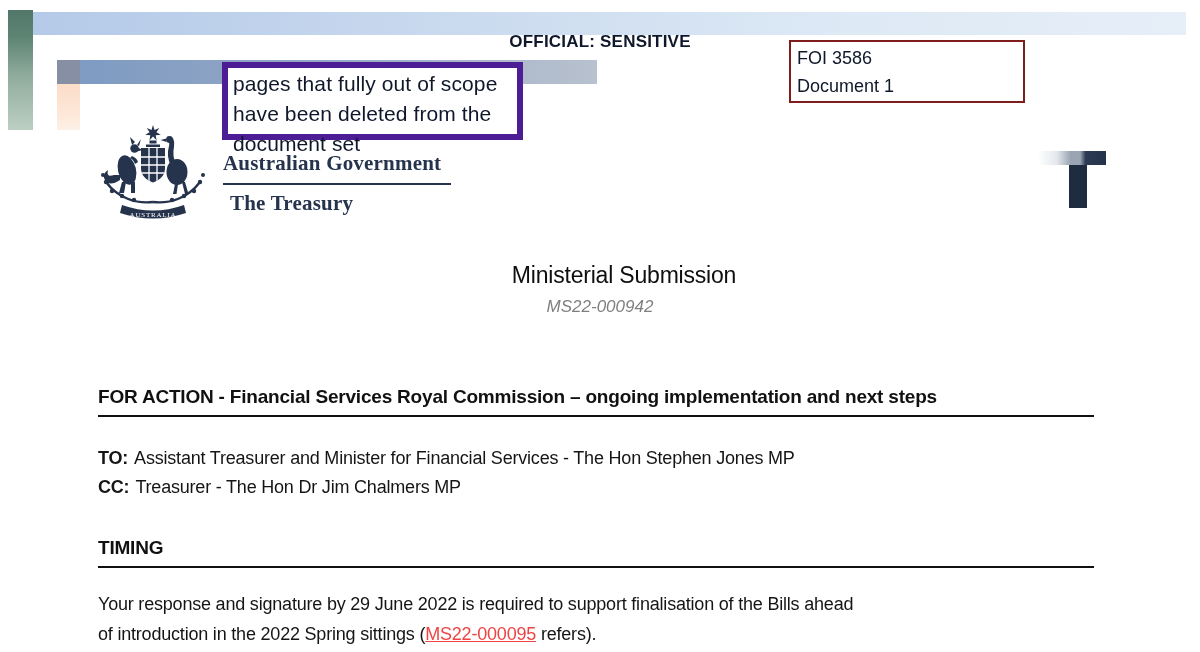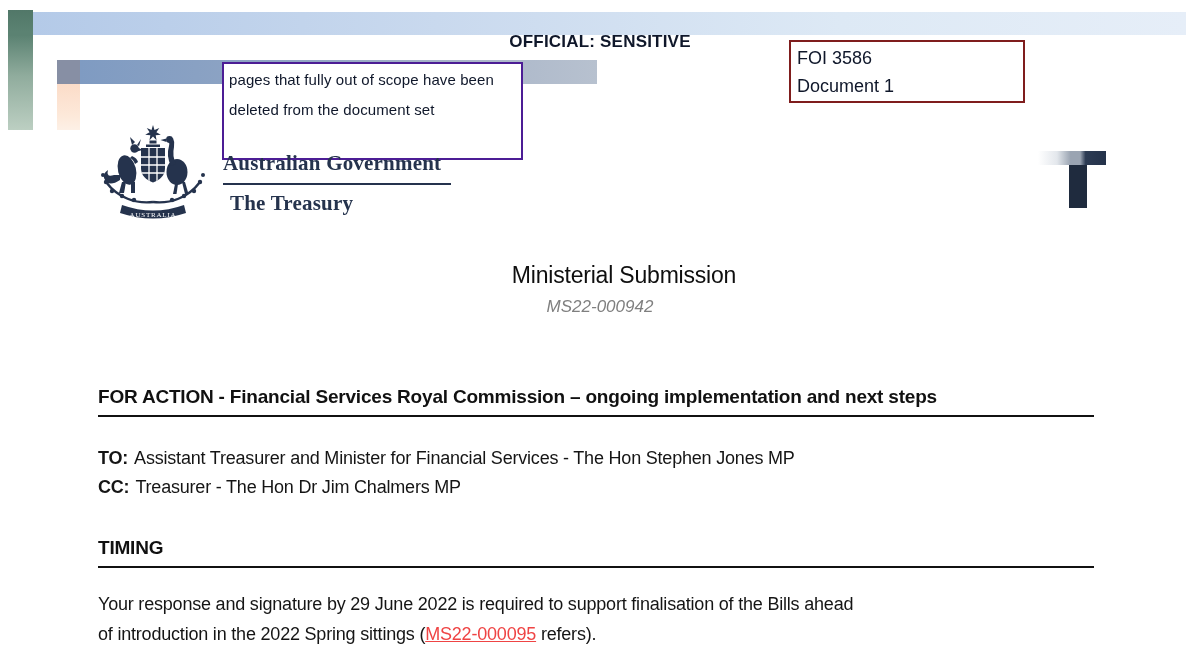--- a/index.html
+++ b/index.html
@@ -22,9 +22,9 @@
   .stamp{color:#0f172a;}
   .classification{position:absolute;left:0;top:32px;width:100%;text-align:center;
     font-size:17px;font-weight:bold;letter-spacing:0.2px;}
-  .scope-box{position:absolute;left:222px;top:62px;width:301px;height:98px;
-    border:2px solid #4c1d95;background:#ffffff;box-sizing:border-box;
-    font-size:15px;line-height:30px;padding:1px 4px 0 5px;letter-spacing:0.1px;}
+  .scope-box{position:absolute;left:222px;top:62px;width:301px;height:78px;
+    border:6px solid #4c1d95;background:#ffffff;box-sizing:border-box;
+    font-size:21px;line-height:30px;padding:1px 4px 0 5px;letter-spacing:0.1px;}
   .foi-box{position:absolute;left:789px;top:40px;width:236px;height:63px;
     border:2px solid #7f1d1d;background:#ffffff;box-sizing:border-box;
     font-size:18px;line-height:28px;padding:2px 4px 0 6px;}

